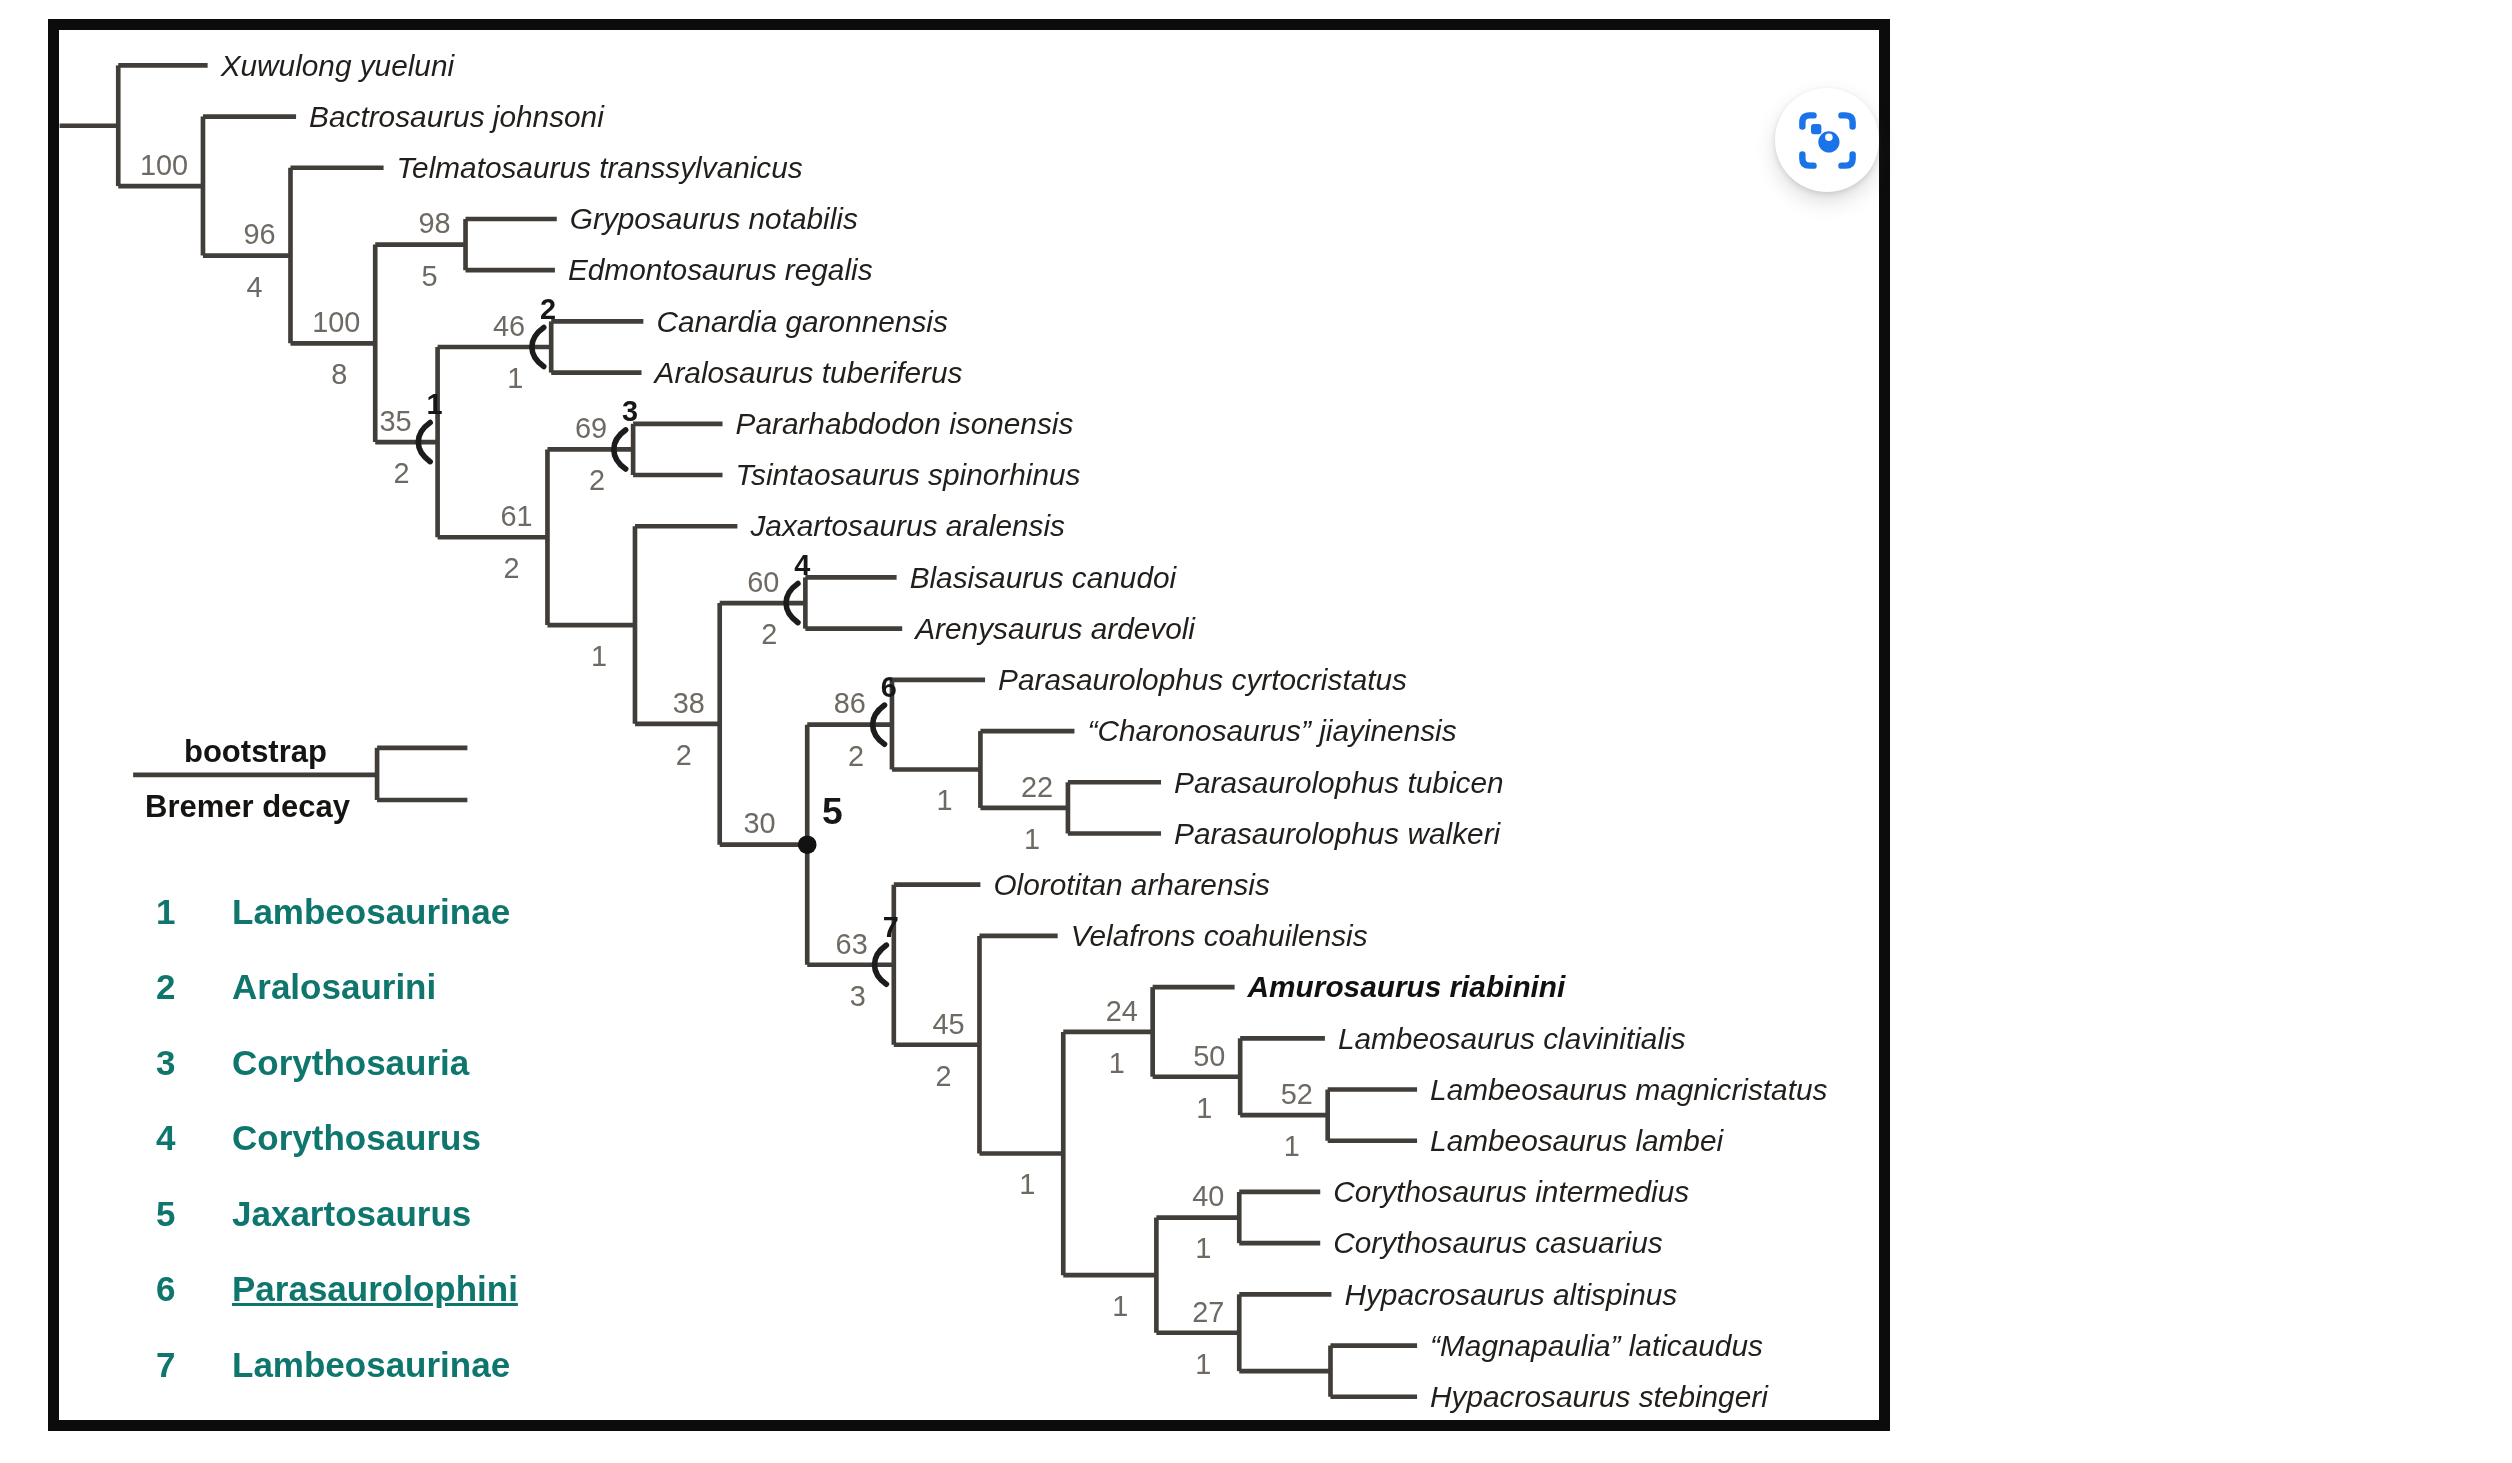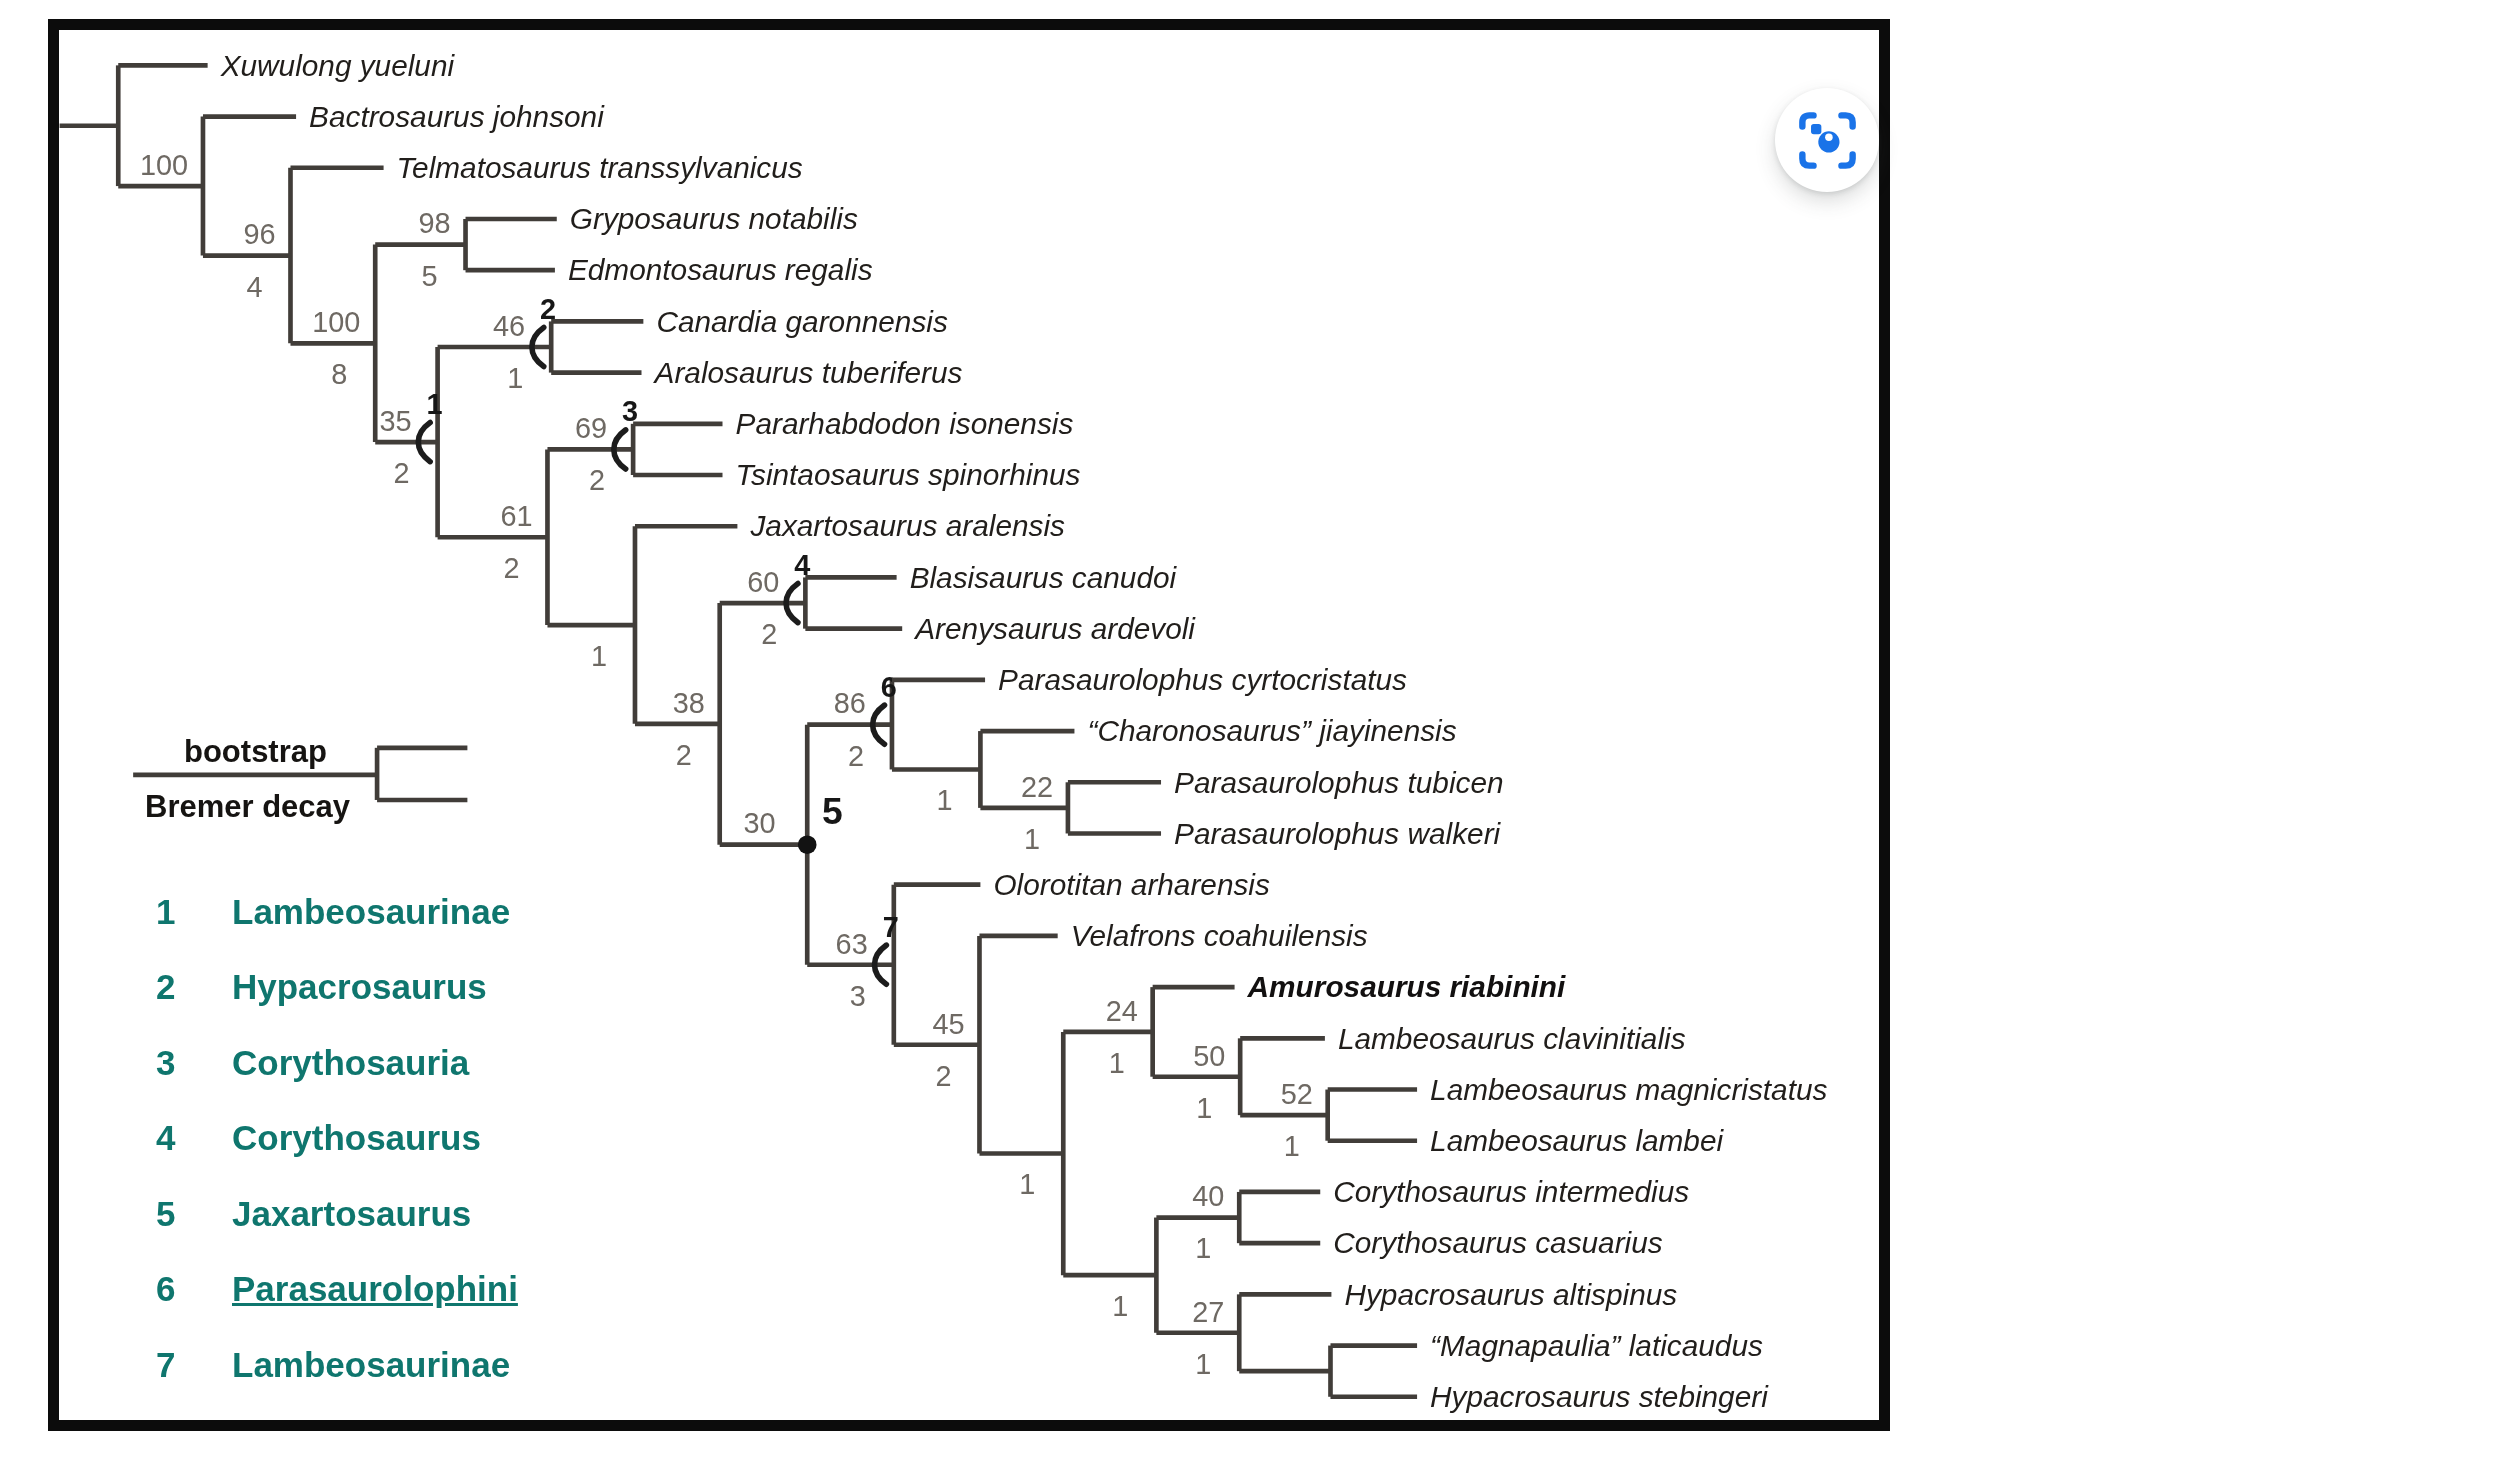--- a/index.html
+++ b/index.html
@@ -209,7 +209,7 @@
 
   <div id="clade-legend">
       <div class="clade-item" style="top: 892px;"><span class="clade-num">1</span><span class="clade-name">Lambeosaurinae</span></div>
-      <div class="clade-item" style="top: 967px;"><span class="clade-num">2</span><span class="clade-name">Hypacrosaurus</span></div>
+      <div class="clade-item" style="top: 967px;"><span class="clade-num">2</span><span class="clade-name">Aralosaurini</span></div>
       <div class="clade-item" style="top: 1043px;"><span class="clade-num">3</span><span class="clade-name">Corythosauria</span></div>
       <div class="clade-item" style="top: 1118px;"><span class="clade-num">4</span><span class="clade-name">Corythosaurus</span></div>
       <div class="clade-item" style="top: 1194px;"><span class="clade-num">5</span><span class="clade-name">Jaxartosaurus</span></div>

